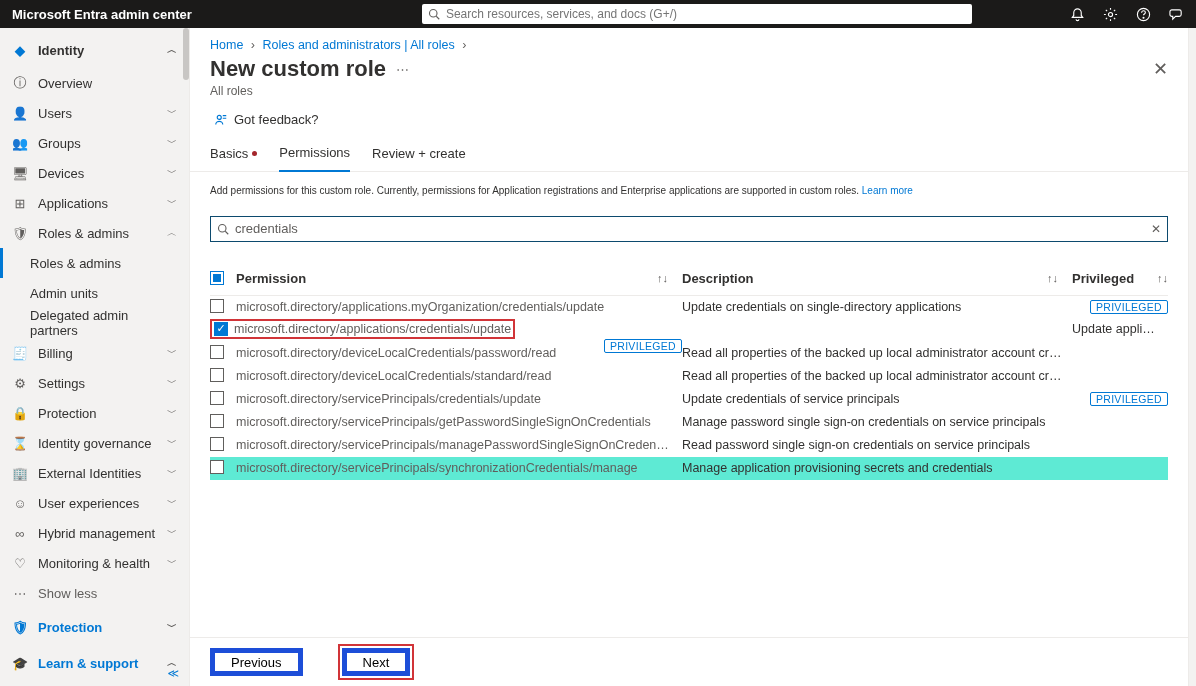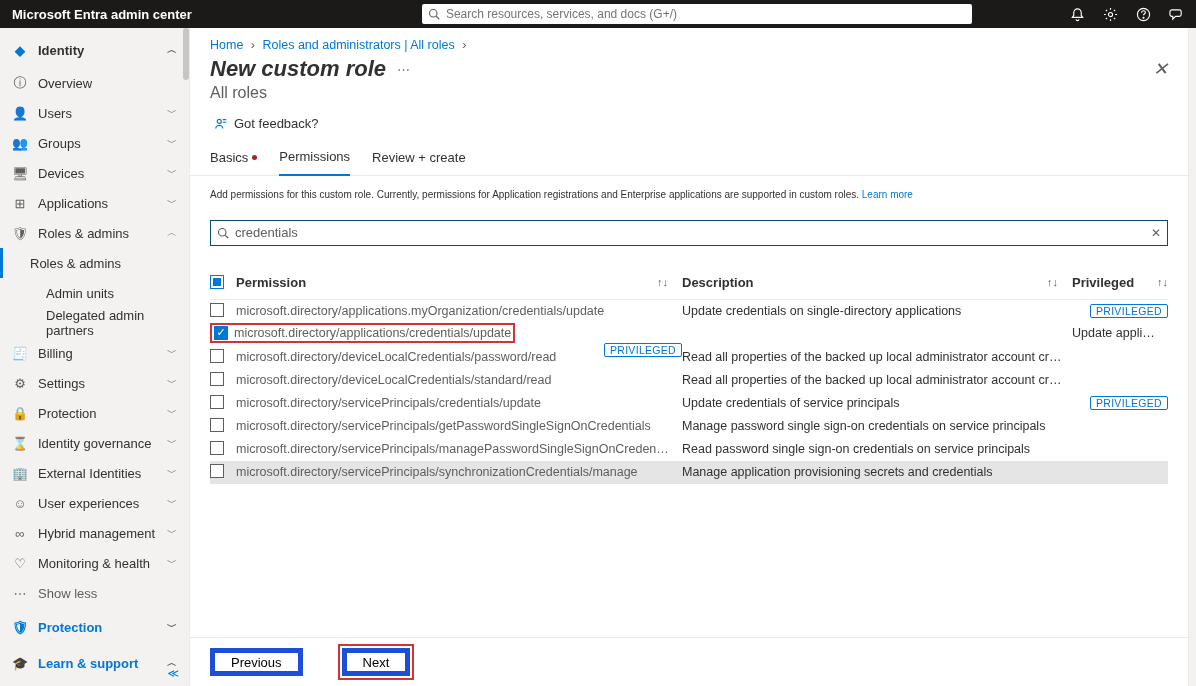--- a/index.html
+++ b/index.html
@@ -41,7 +41,7 @@
   .breadcrumb a { color:#0078d4; text-decoration:none; }
   .bc-sep { color:#605e5c; margin:0 4px; }
 
-  .page-title-row { display:flex; align-items:center; padding:0 20px;font-style:italic; }
+  .page-title-row { display:flex; align-items:center; padding:0 20px; }
   .page-title { font-size:22px; font-weight:600; }
   .dots { margin-left:10px; color:#605e5c; letter-spacing:2px; cursor:pointer; }
   .close-x { margin-left:auto; font-size:18px; color:#605e5c; cursor:pointer; }

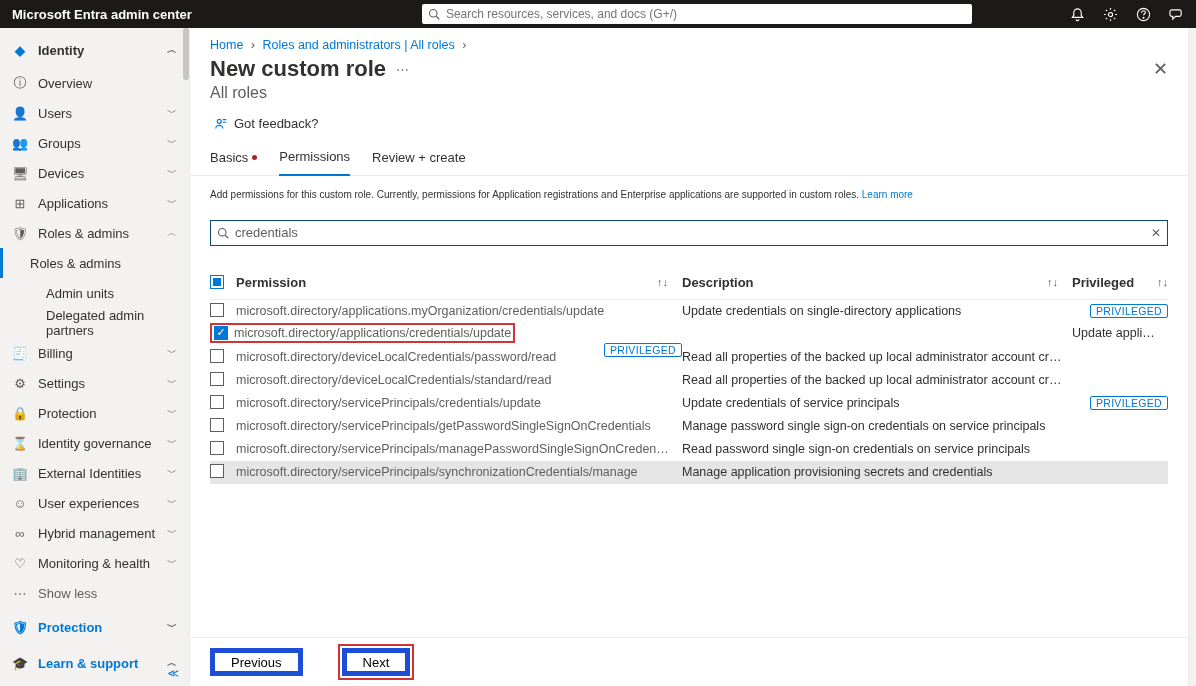--- a/index.html
+++ b/index.html
@@ -45,7 +45,7 @@
   .page-title { font-size:22px; font-weight:600; }
   .dots { margin-left:10px; color:#605e5c; letter-spacing:2px; cursor:pointer; }
   .close-x { margin-left:auto; font-size:18px; color:#605e5c; cursor:pointer; }
-  .subtitle { padding:2px 20px 6px; font-size:16px; color:#605e5c; }
+  .subtitle { padding:2px 20px 6px; font-size:12px; color:#605e5c; }
 
   .feedback { display:flex; align-items:flex-end; gap:6px; padding:8px 24px 10px; color:#323130; font-size:13px; }
   .feedback .fb-icon { color:#0078d4; }

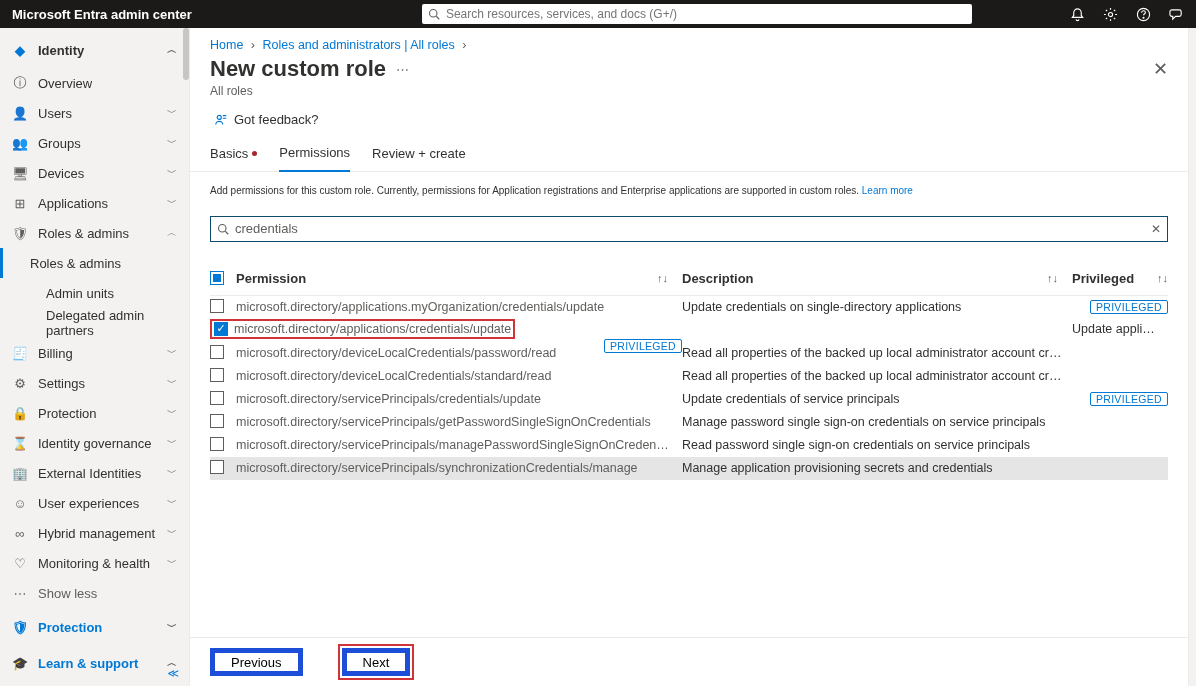--- a/index.html
+++ b/index.html
@@ -28,7 +28,7 @@
   .chevron { color:#605e5c; font-size:10px; }
   .nav-item { display:flex; align-items:center; height:30px; padding:0 12px 0 12px; color:#323130; cursor:pointer; }
   .nav-item .nh-icon { width:16px; margin-right:10px; color:#605e5c; }
-  .nav-item.sub { padding-left:46px; font-size:13px; color:#323130; }
+  .nav-item.sub { padding-left:30px; font-size:13px; color:#323130; }
   .nav-item.sub.active { border-left:3px solid #0078d4; padding-left:27px; font-weight:400; }
   .show-less { display:flex; align-items:center; padding:8px 12px; color:#605e5c; }
   .collapse-arrows { position:absolute; bottom:6px; right:10px; color:#0078d4; font-size:11px; cursor:pointer; }

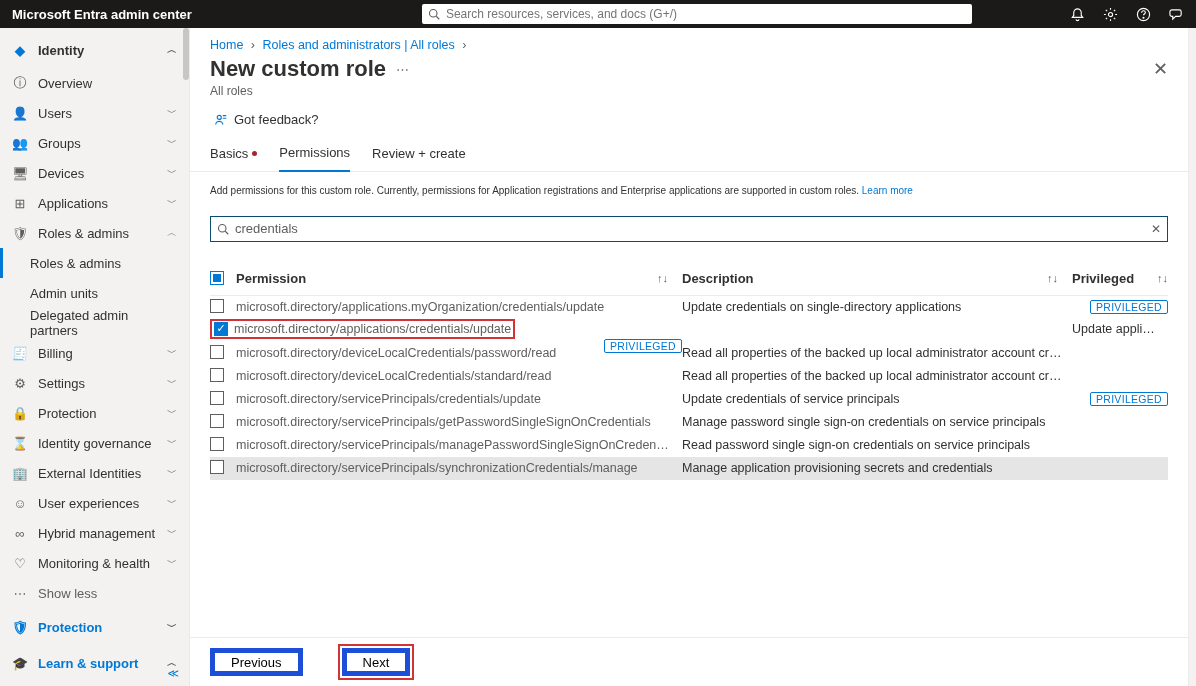--- a/index.html
+++ b/index.html
@@ -72,7 +72,7 @@
   .checkbox.indet::after { content:""; width:8px; height:8px; background:#0078d4; }
   .checkbox.checked { background:#0078d4; border-color:#0078d4; color:#fff; font-size:11px; }
   .trow { display:grid; grid-template-columns: 26px 1fr 390px 96px; align-items:center; height:23px; font-size:12.5px; color:#605e5c; }
-  .trow.hover { background:#e5e5e5; }
+  .trow.hover { background:#5eead4; }
   .td-perm { color:#605e5c; overflow:hidden; text-overflow:ellipsis; white-space:nowrap; padding-right:10px;}
   .td-desc { color:#323130; overflow:hidden; text-overflow:ellipsis; white-space:nowrap; padding-right:10px;}
   .priv { border:1px solid #0078d4; color:#0078d4; font-size:10.5px; padding:0px 5px; border-radius:2px; letter-spacing:.3px; }

